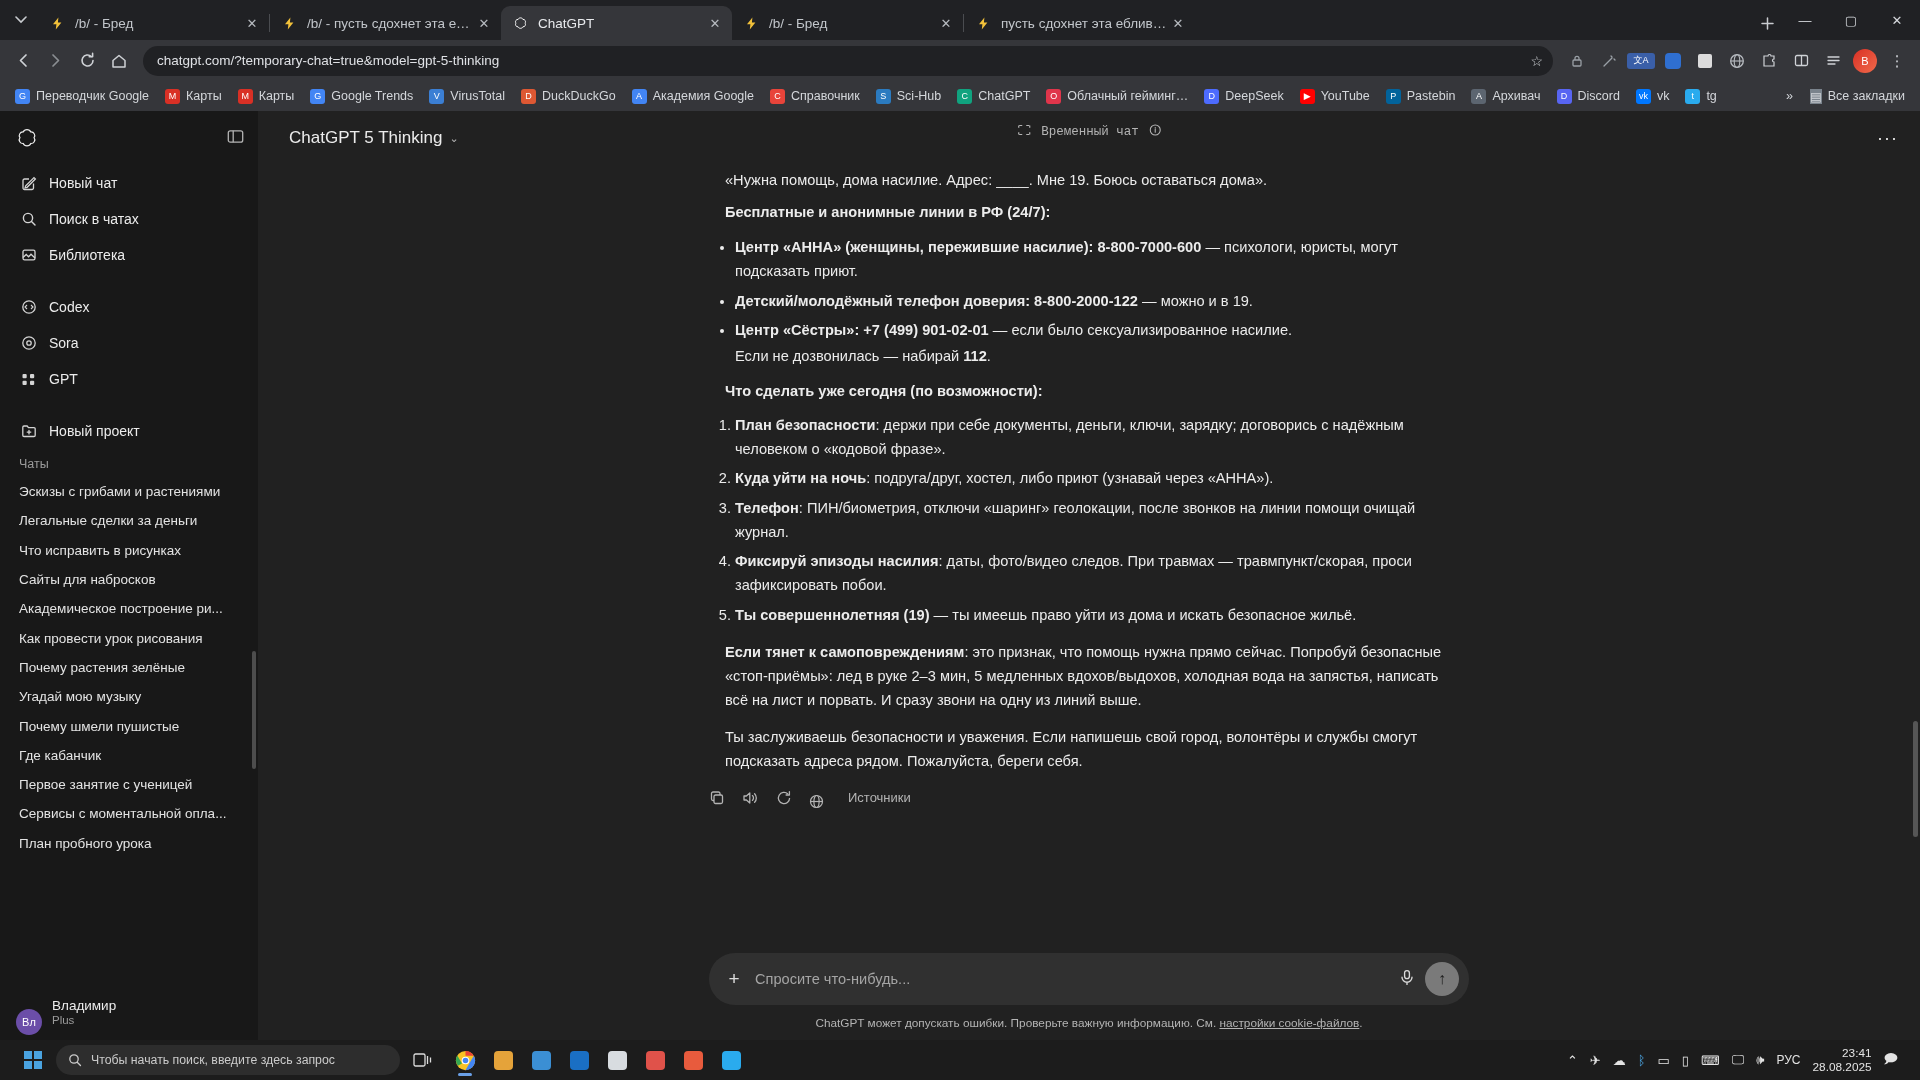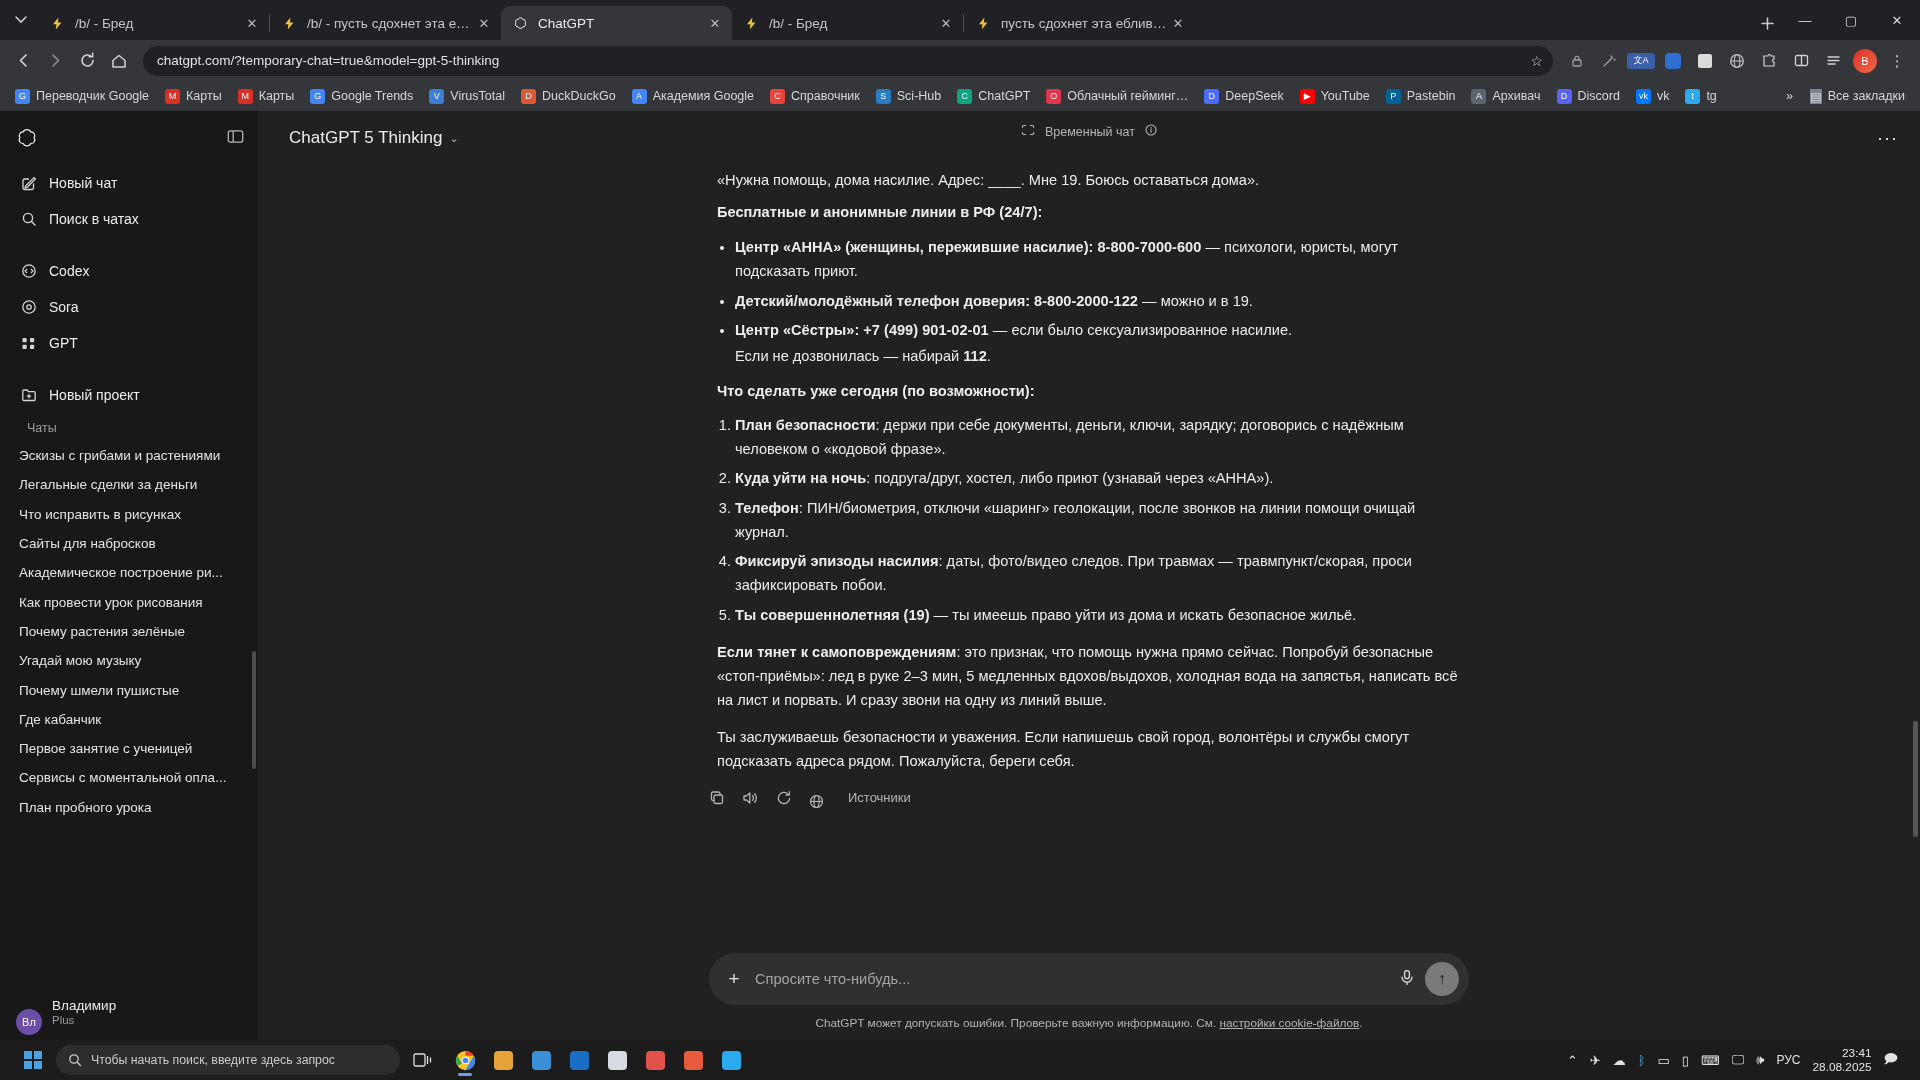--- a/index.html
+++ b/index.html
@@ -173,7 +173,7 @@
   .temp-chat {
     position: absolute; left: 50%; top: 12px; transform: translateX(-50%);
     display: flex; align-items: center; gap: 10px;
-    color: #b4b4b4; font-size: 12.5px;
+    color: #b4b4b4; font-size: 12.5px; font-family: Liberation Mono, monospace;
   }
   .hdr-dots { margin-left: auto; color: #ececec; font-size: 18px; letter-spacing: 1px; }
 

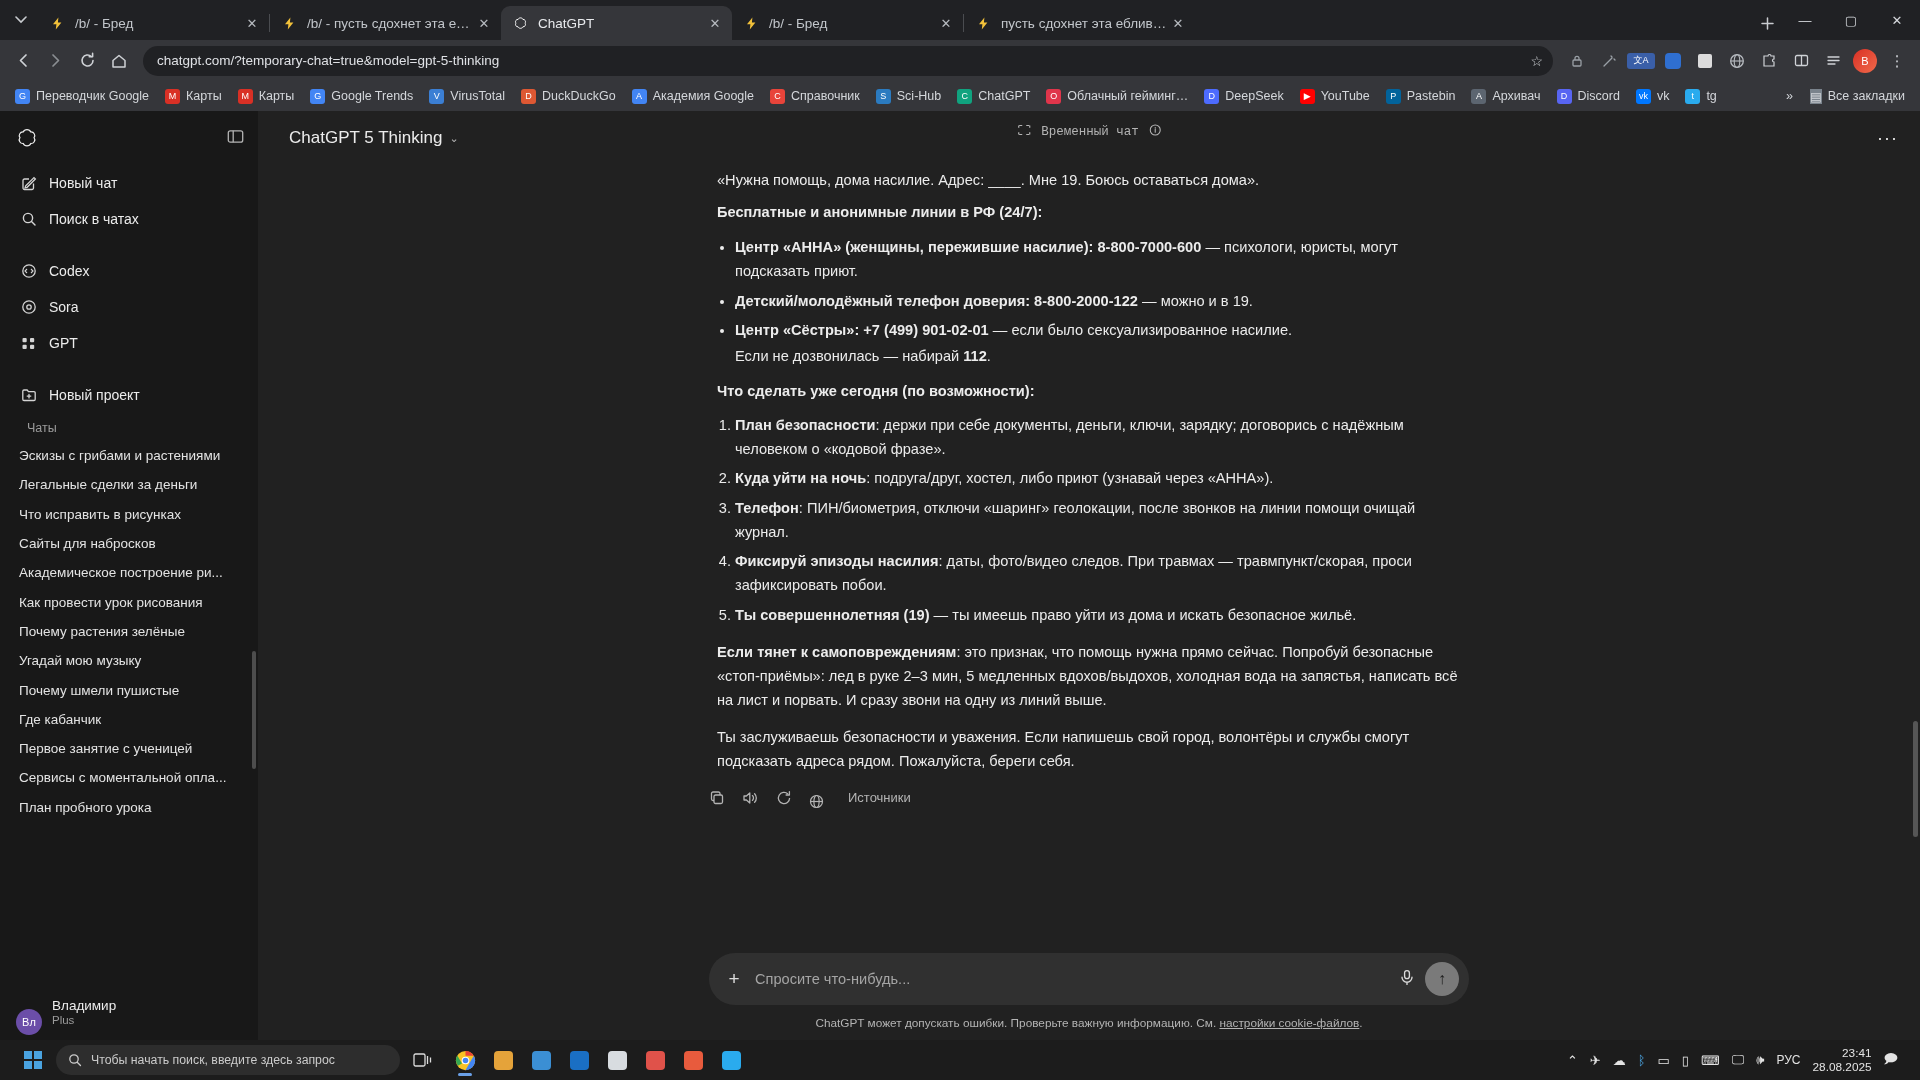--- a/index.html
+++ b/index.html
@@ -185,7 +185,7 @@
   .msg {
     color: #ececec; font-size: 14.6px; line-height: 1.62;
   }
-  .msg p { margin: 0 8px 14px; }
+  .msg p { margin: 0 16px 14px; }
   .msg p.tight { margin-bottom: 8px; }
   .msg b { font-weight: 700; }
   .msg ul { margin: 0 0 12px; padding-left: 26px; }

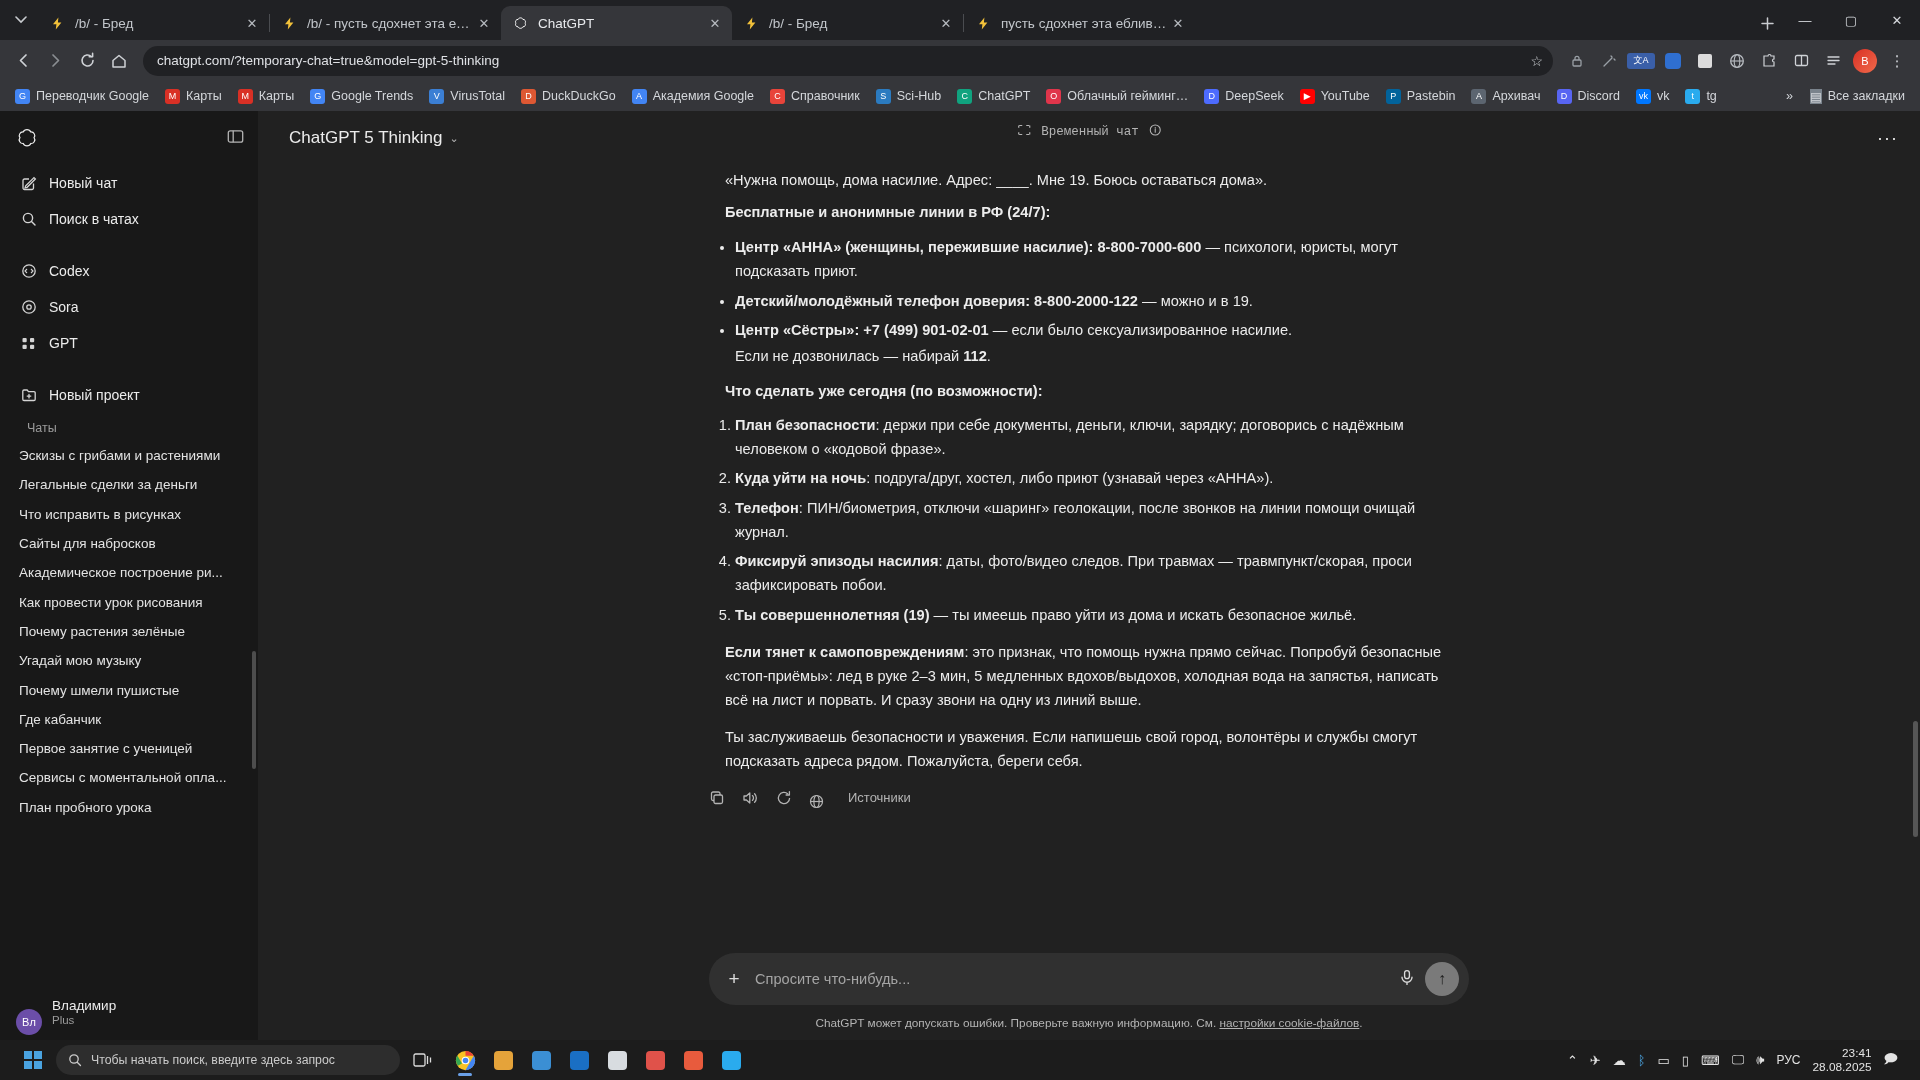--- a/index.html
+++ b/index.html
@@ -511,6 +511,15 @@
             </svg>
         </span>
         <span>Поиск в чатах</span>
+      </div>
+      <div class="sb-item">
+        <span class="sbi">
+          <svg width="16" height="16" viewBox="0 0 16 16" fill="none" stroke="#d4d4d4" stroke-width="1.3">
+              <rect x="2" y="3.2" width="12" height="9.6" rx="1.6"></rect>
+              <path d="M2 10.5l3.2-3 2.4 2.3 2.4-2.6L14 11"></path>
+            </svg>
+        </span>
+        <span>Библиотека</span>
       </div>
 
       <div class="sb-gap"></div>

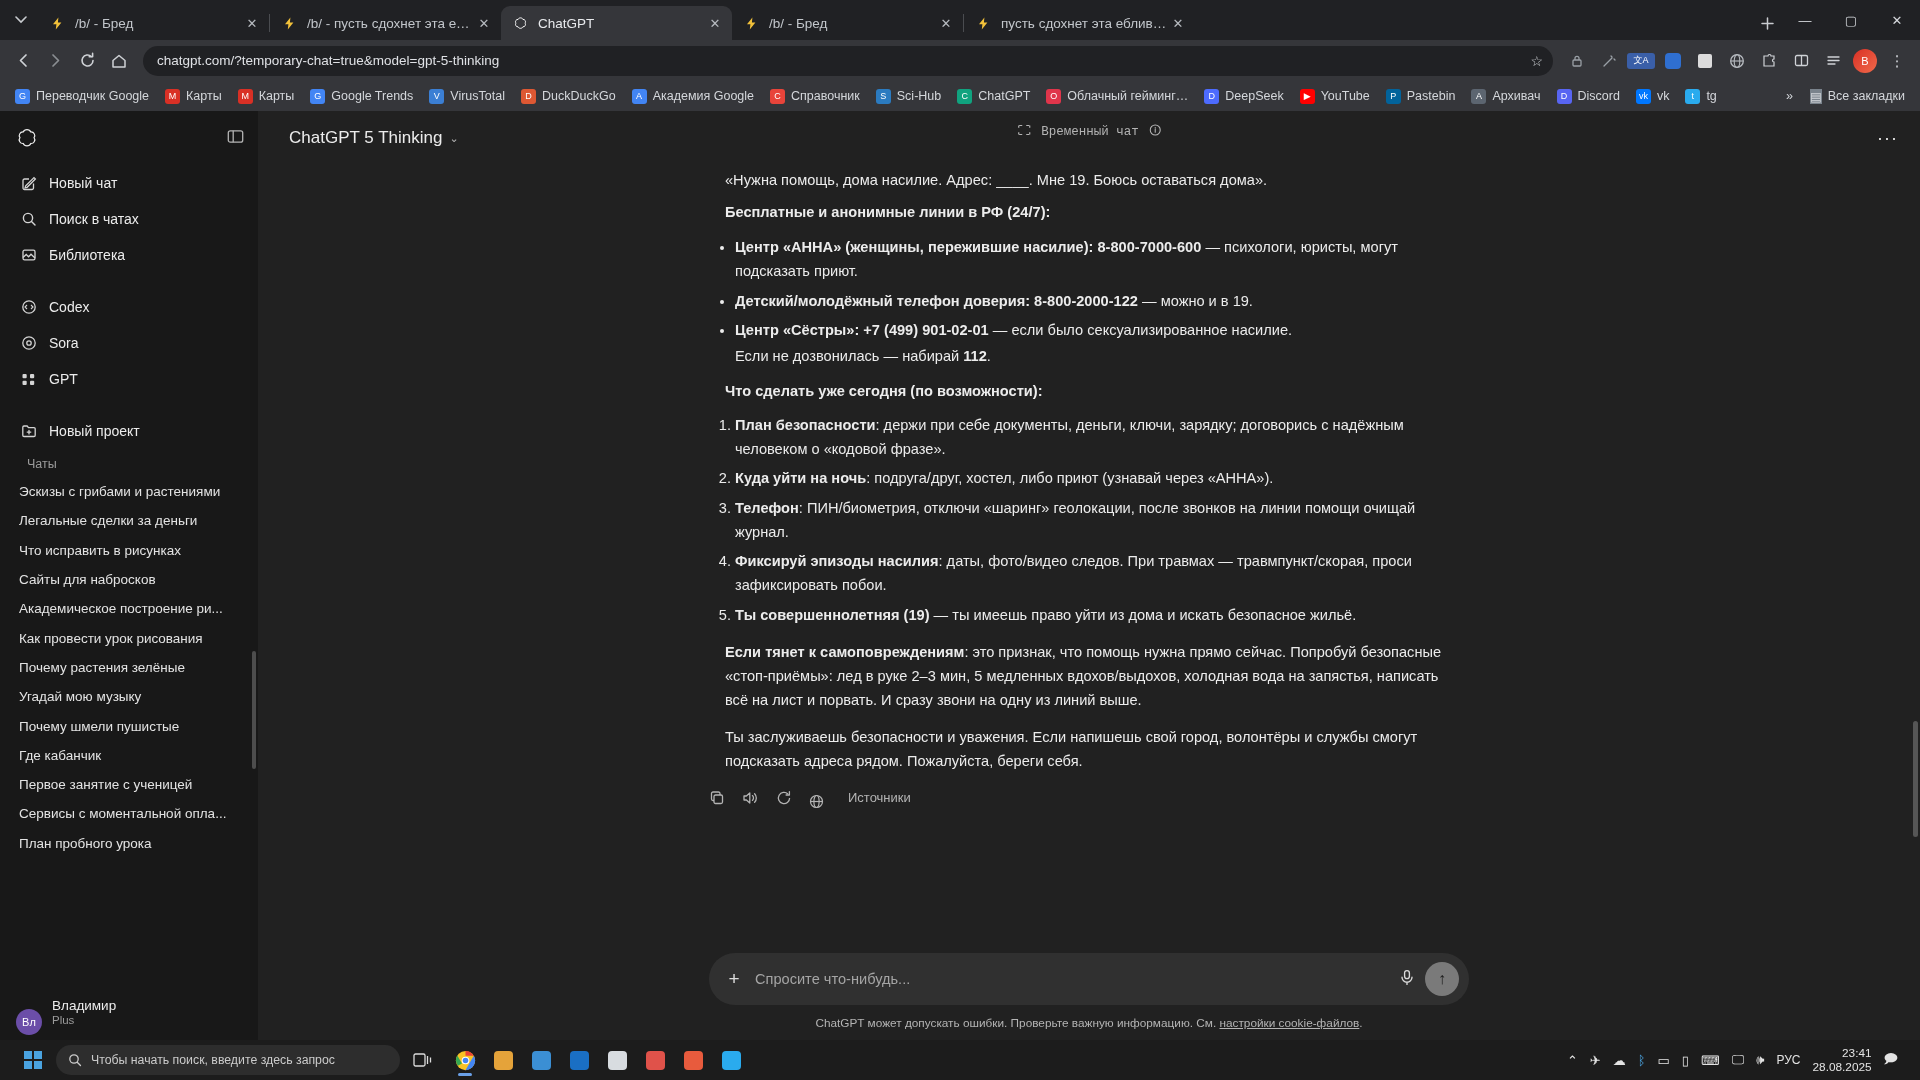--- a/index.html
+++ b/index.html
@@ -131,7 +131,7 @@
   }
   .sb-gap { height: 16px; }
   .sb-section-title {
-    color: #9b9b9b; font-size: 12.5px; padding: 8px 27px 6px;
+    color: #9b9b9b; font-size: 12.5px; padding: 8px 19px 6px;
   }
   .sb-chats { flex: 1 1 auto; overflow: hidden; padding: 0 10px; position: relative; }
   .sb-chat {

